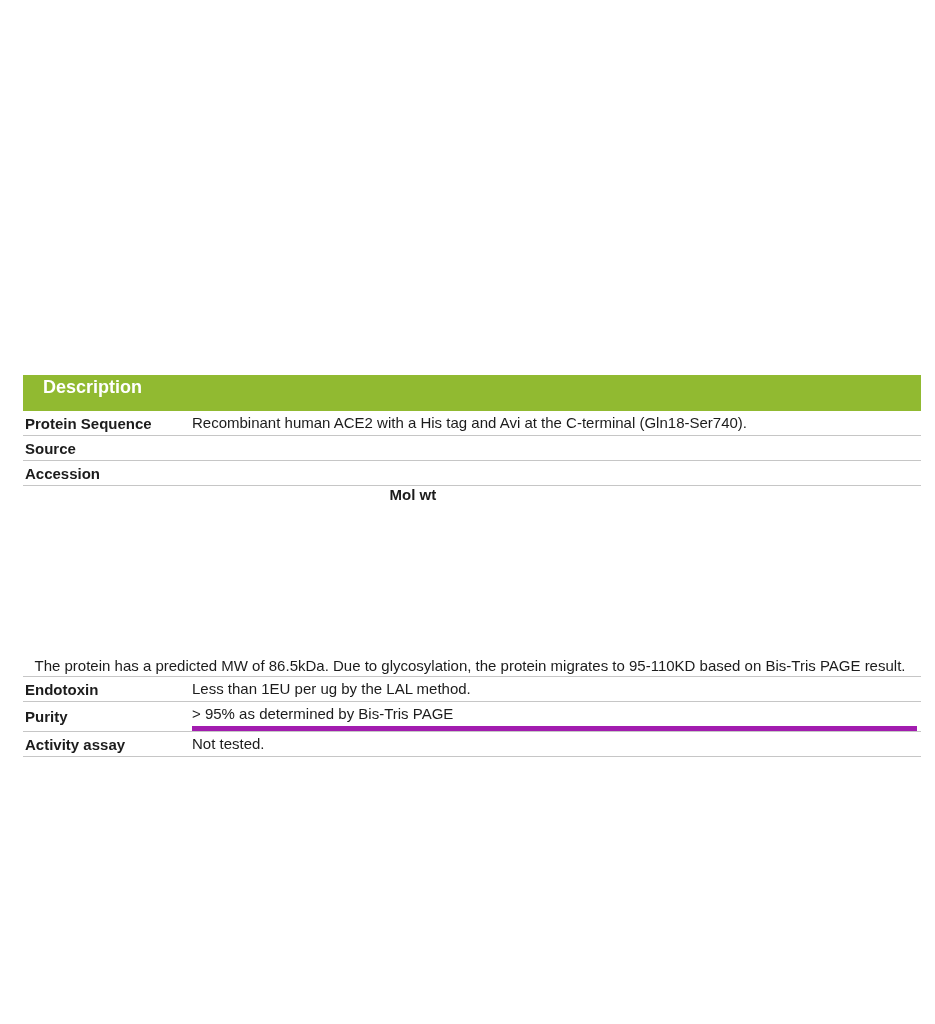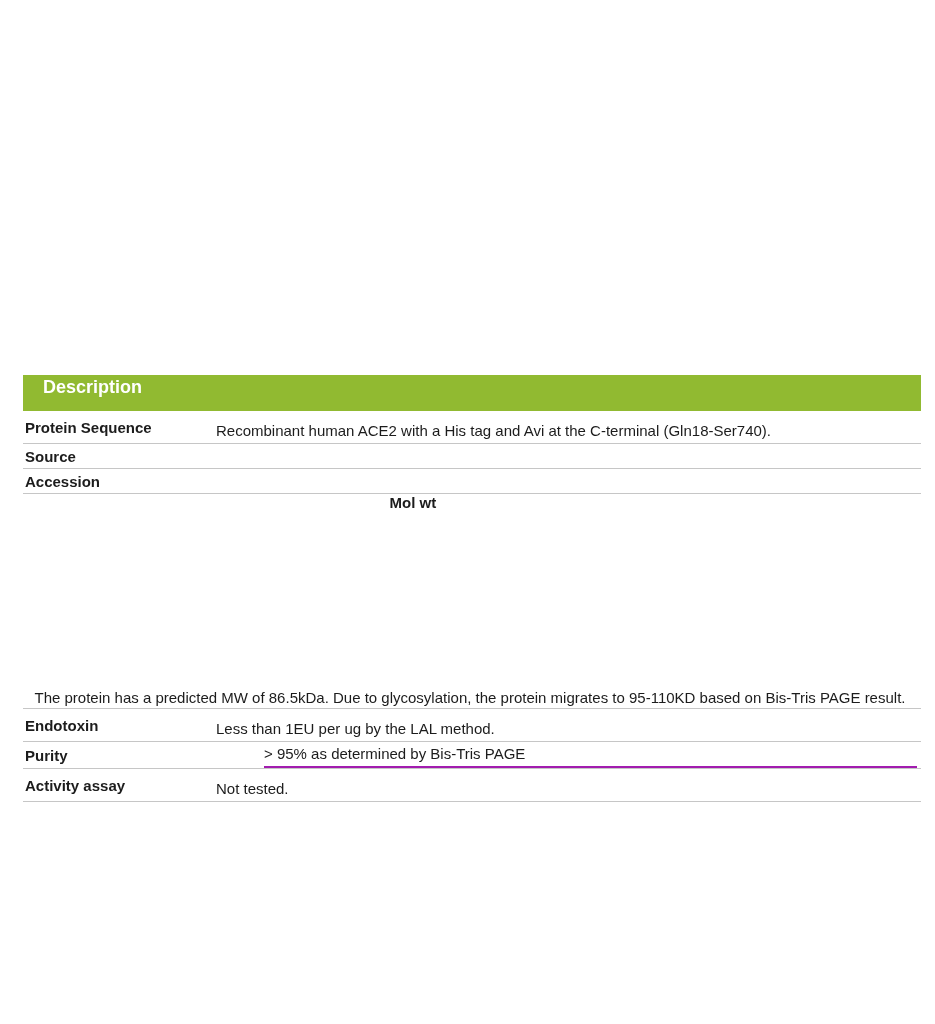--- a/index.html
+++ b/index.html
@@ -38,7 +38,6 @@
     align-items: center;
     border-bottom: 1px solid #c6c6c6;
     box-sizing: border-box;
-    gap: 24px;
   }
   .row.h25 { min-height: 25px; }
   .row.h49 { min-height: 49px; flex-direction: column; }

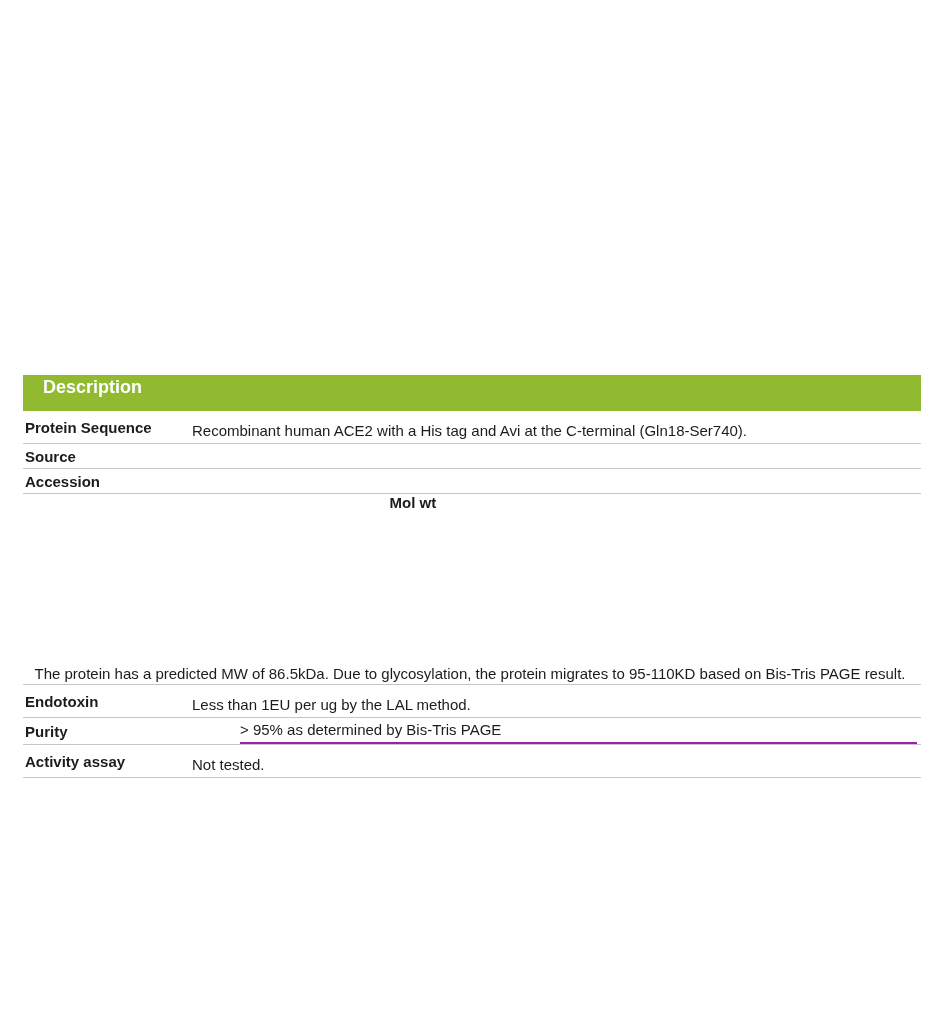--- a/index.html
+++ b/index.html
@@ -55,7 +55,7 @@
     padding-right: 4px;
     line-height: 21px;
   }
-  .value-cell.single { line-height: 24px; margin-top: 8px; }
+  .value-cell.single { line-height: 24px; }
   .multi-value .value-line {
     min-height: 24px;
     line-height: 24px;

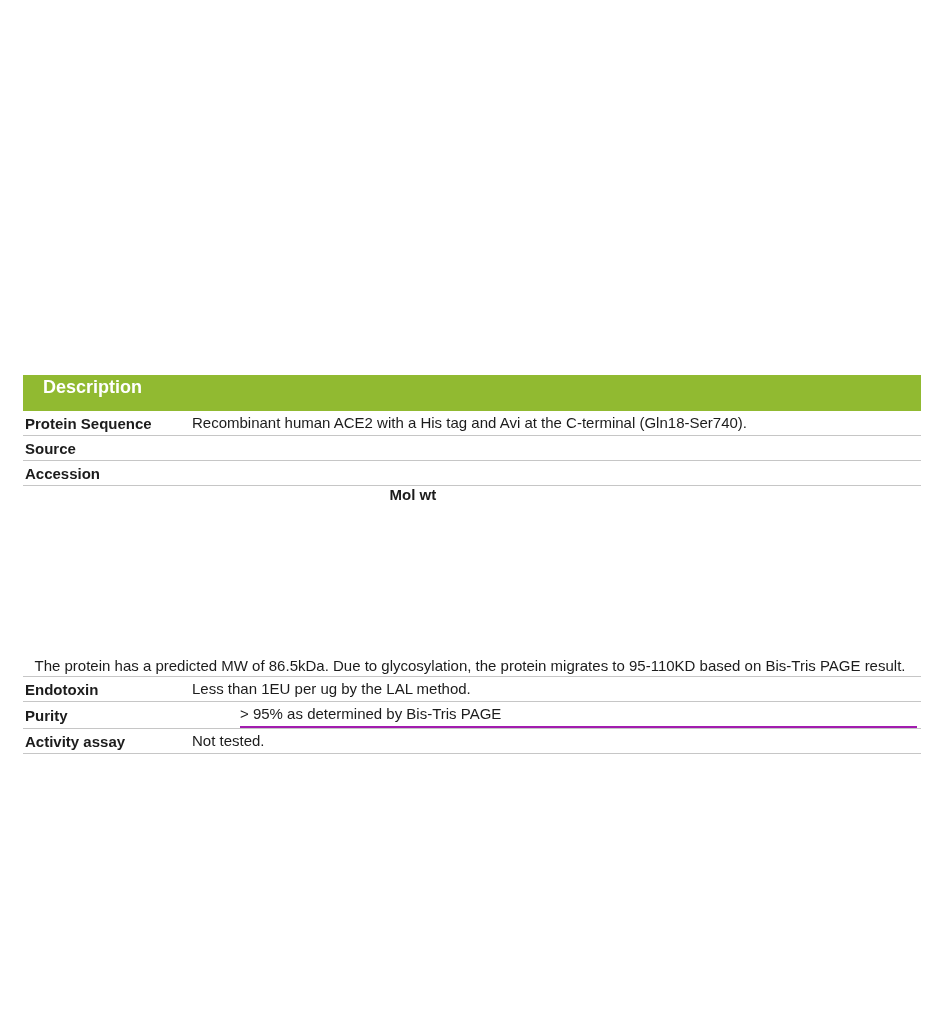--- a/index.html
+++ b/index.html
@@ -61,8 +61,7 @@
     line-height: 24px;
   }
   .multi-value .value-line:first-child {
-    border-bottom: 2px solid #a21caf;
-    margin-left: 48px;
+    border-bottom: 5px solid #a21caf;
   }
 </style>
 </head>

